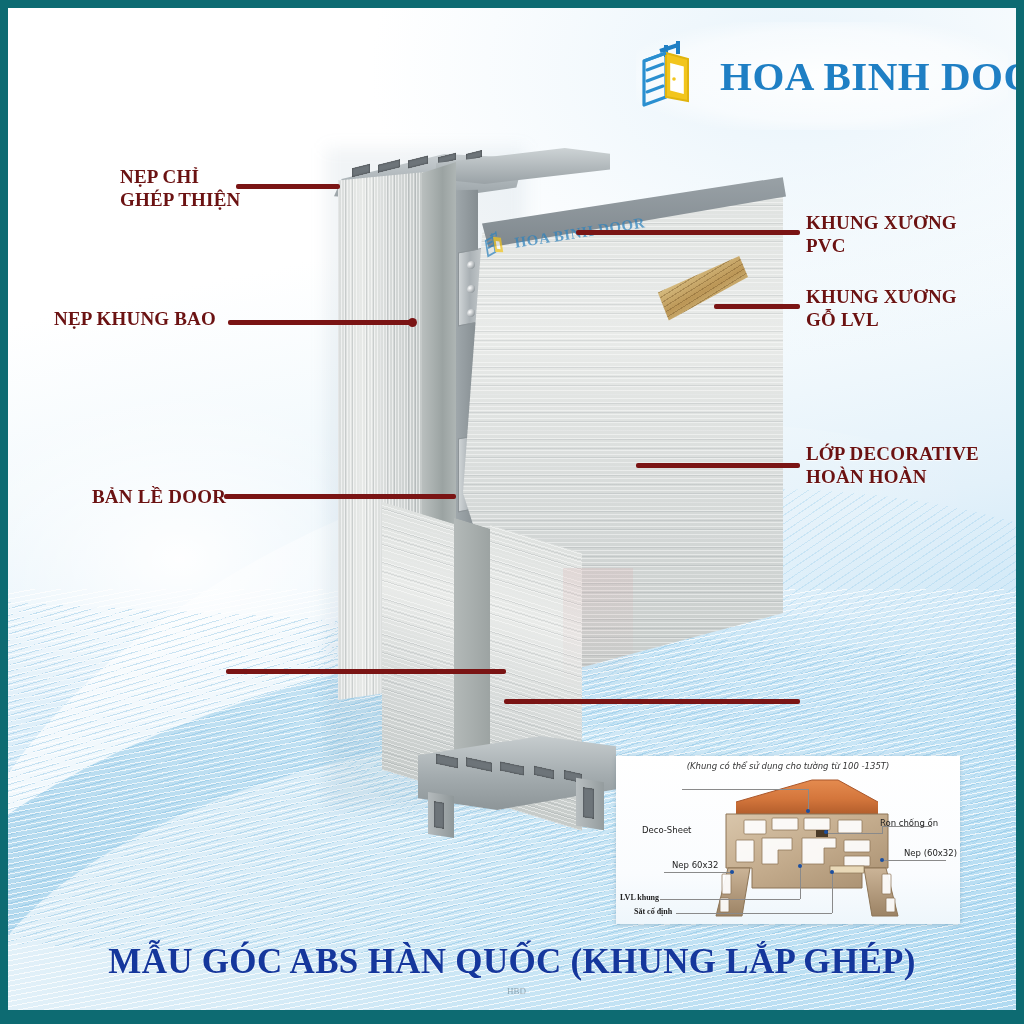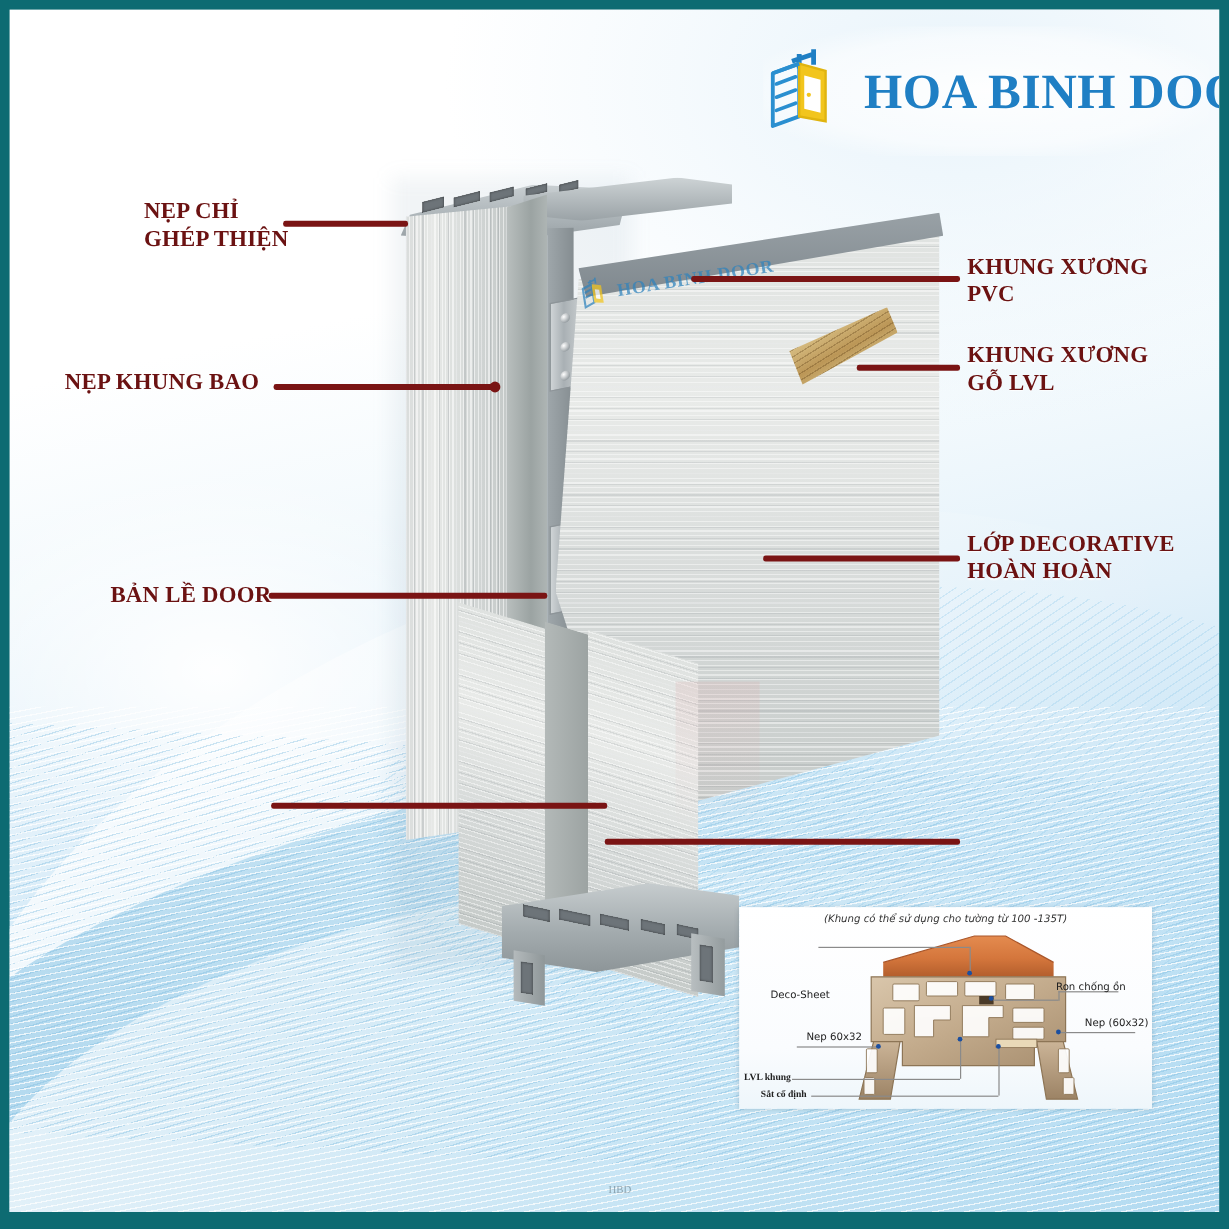--- a/index.html
+++ b/index.html
@@ -469,6 +469,7 @@
       <div class="ins-lab bold" style="left:18px; top:151px;">Sắt cố định</div>
     </div>
 
+    <div class="caption">MẪU GÓC ABS HÀN QUỐC (KHUNG LẮP GHÉP)</div>
     <div class="sig">HBD</div>
   </div>
 </div>

